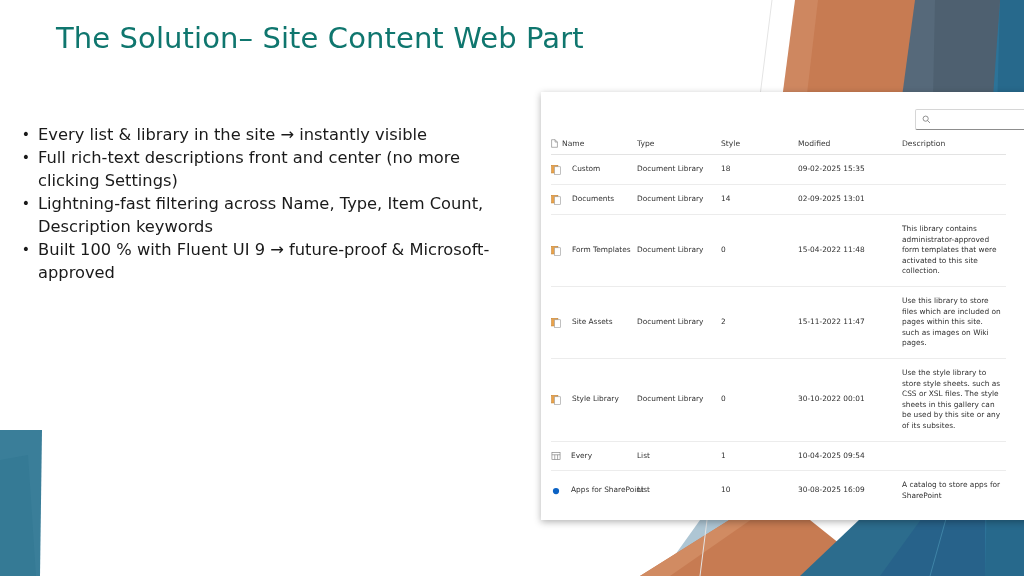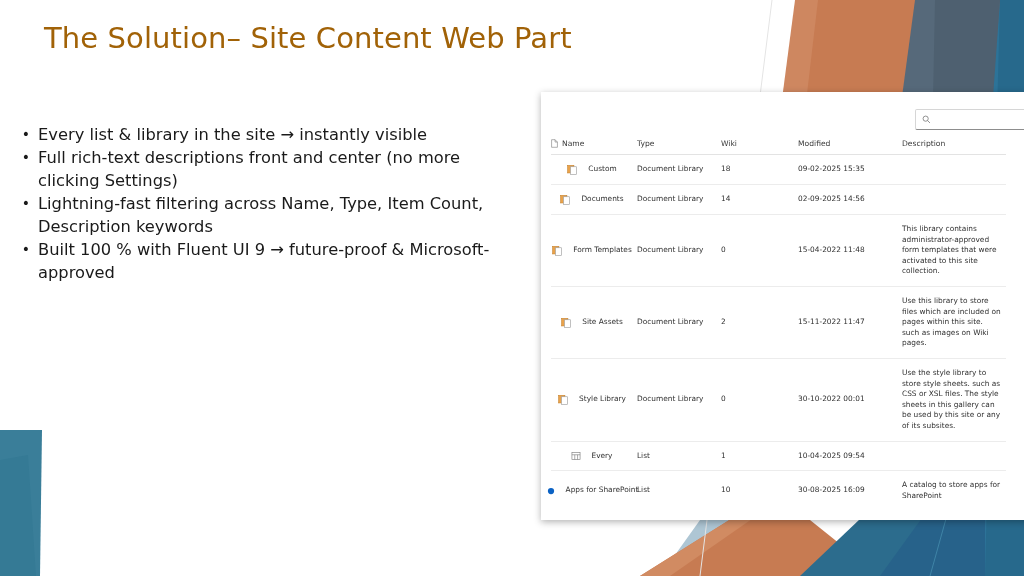--- a/index.html
+++ b/index.html
@@ -27,10 +27,10 @@
   
   #slide-title {
     position: absolute;
-    left: 44px;
+    left: 56px;
     top: 21px;
     font-size: 29px;
-    color: #a16207;
+    color: #0f766e;
     letter-spacing: 0.1px;
     white-space: nowrap;
     z-index: 3;

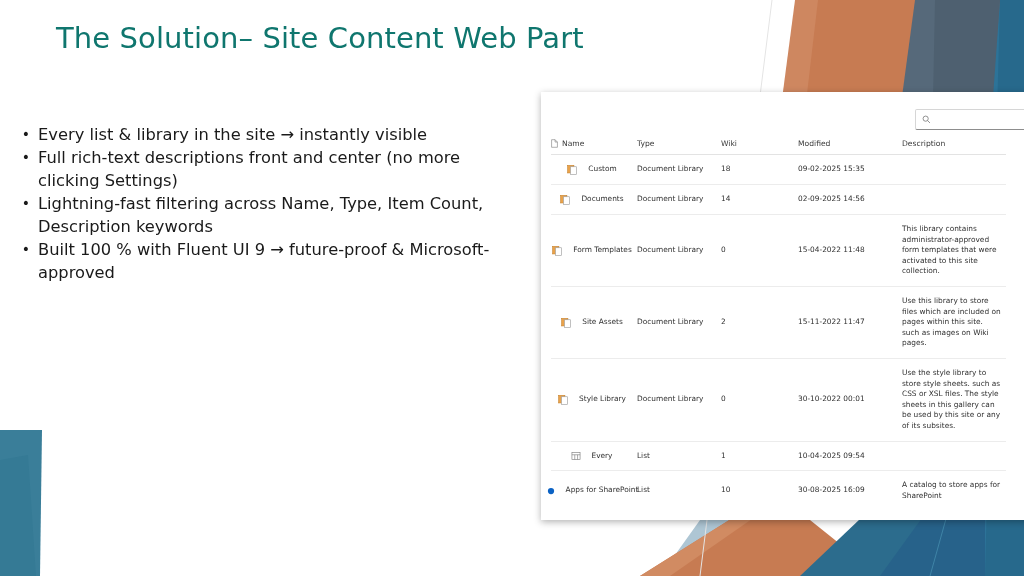--- a/index.html
+++ b/index.html
@@ -237,7 +237,7 @@
           </span>
         </th>
         <th>Type</th>
-        <th>Wiki</th>
+        <th>Style</th>
         <th>Modified</th>
         <th>Description</th>
       </tr>

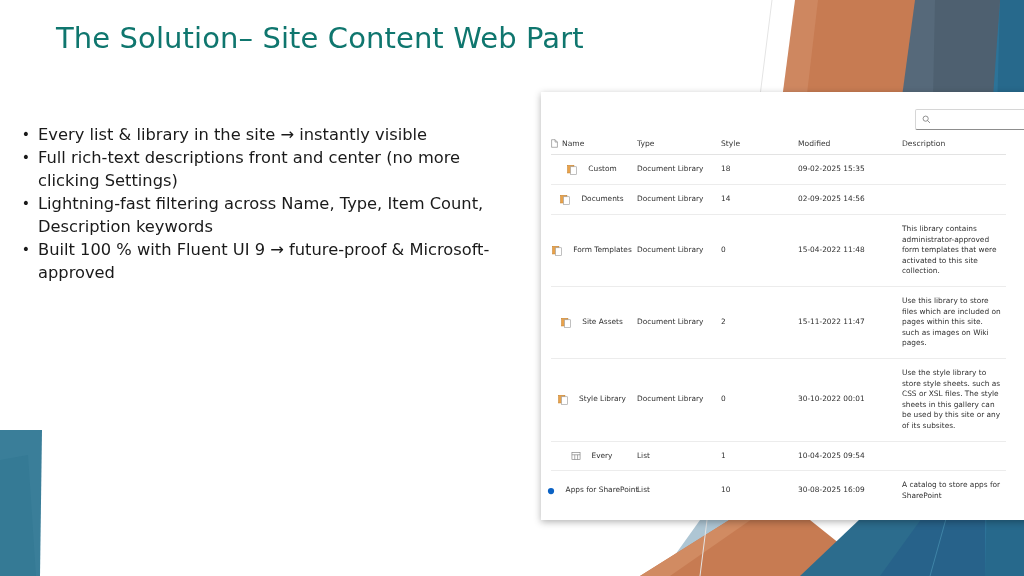--- a/index.html
+++ b/index.html
@@ -146,7 +146,7 @@
   }
   #content-table tr:last-child td { border-bottom: none; }
 
-  .name-cell { display: flex; align-items: center; gap: 10px; justify-content: center; }
+  .name-cell { display: flex; align-items: center; gap: 10px; }
   .name-cell .nm { white-space: nowrap; }
   .hdr-name { display: flex; align-items: center; gap: 4px; }
   .row-icon { flex: 0 0 auto; display: block; }

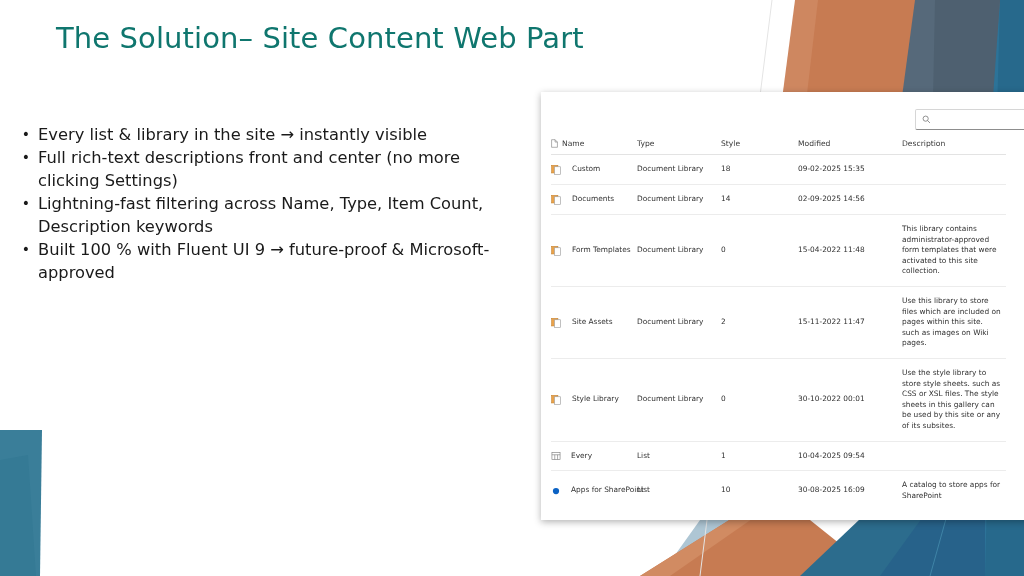--- a/index.html
+++ b/index.html
@@ -272,7 +272,7 @@
         </td>
         <td>Document Library</td>
         <td>14</td>
-        <td>02-09-2025 14:56</td>
+        <td>02-09-2025 13:01</td>
         <td class="desc-cell"></td>
       </tr>
 

